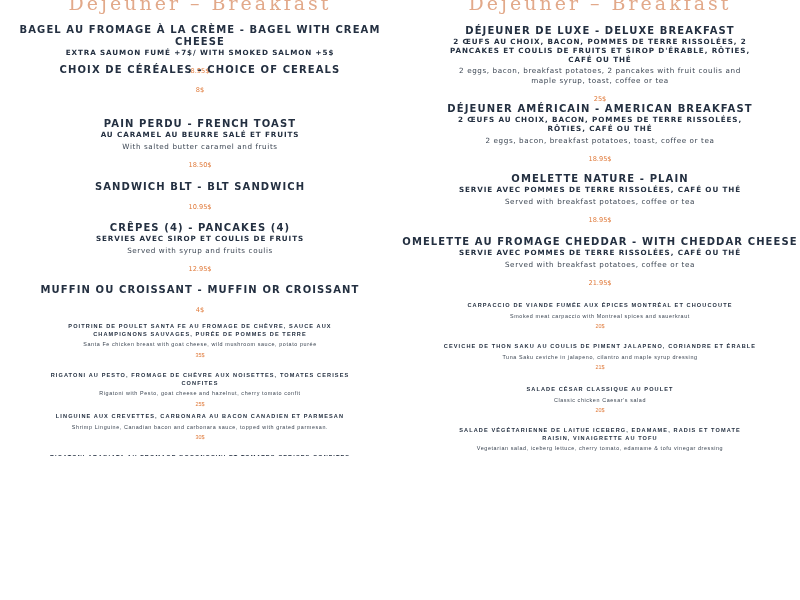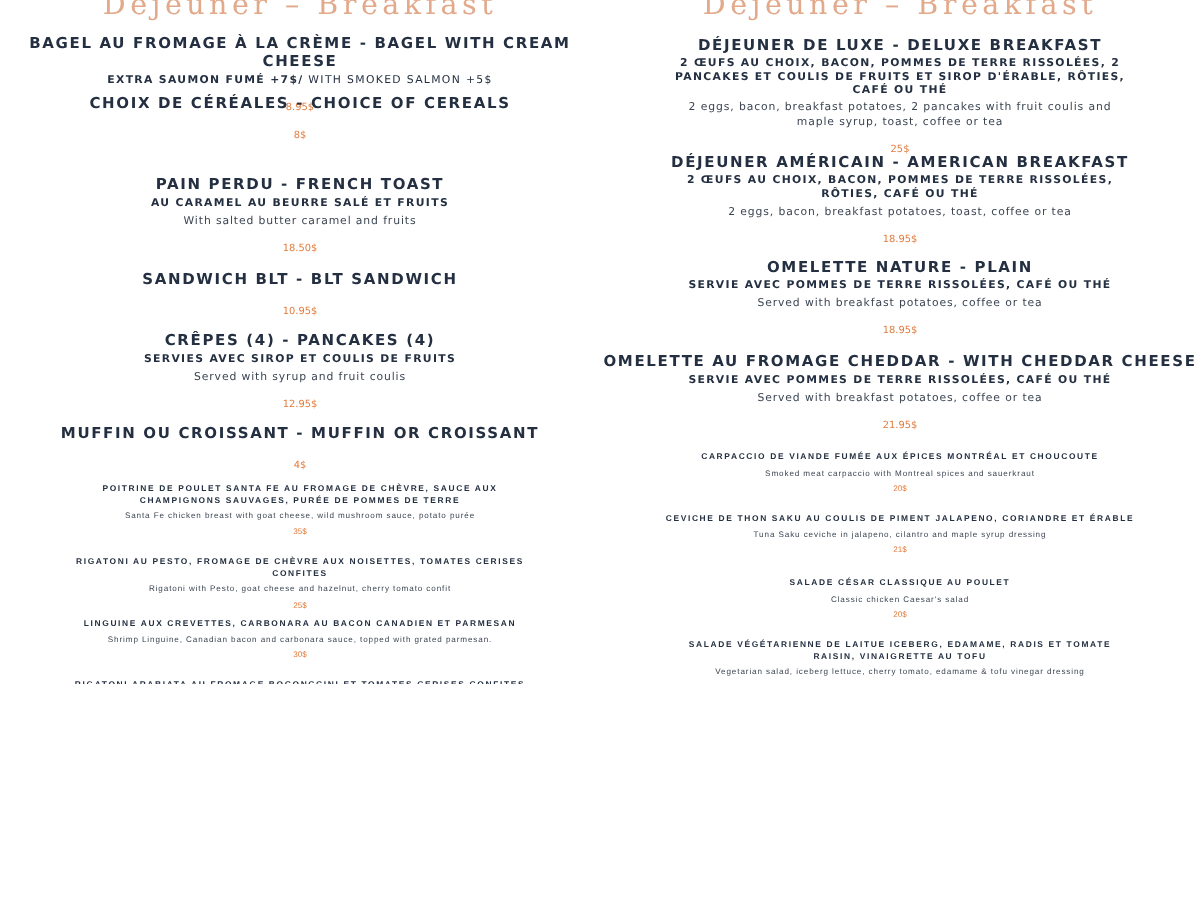--- a/index.html
+++ b/index.html
@@ -11,7 +11,7 @@
   .item { position: absolute; left: 0; width: 400px; text-align: center; }
   .bname { font-size: 10px; letter-spacing: 1.1px; font-weight: bold; color: #243041; line-height: 12px; }
   .bsub { font-size: 7.2px; letter-spacing: 0.9px; font-weight: bold; color: #243041; line-height: 9px; }
-  .bsub .plain { font-weight: normal; }
+  .bsub .plain { font-weight: bold; }
   .bdesc { font-size: 7.2px; letter-spacing: 0.6px; color: #3b4552; line-height: 11px; margin-top: 2px; }
   .bprice { font-size: 6.6px; color: #e07b3c; line-height: 9px; margin-top: 10px; }
   .lname { font-family: "Liberation Sans", sans-serif; font-size: 5.6px; letter-spacing: 1.1px; font-weight: bold; color: #243041; line-height: 7.5px; padding: 0 40px; }

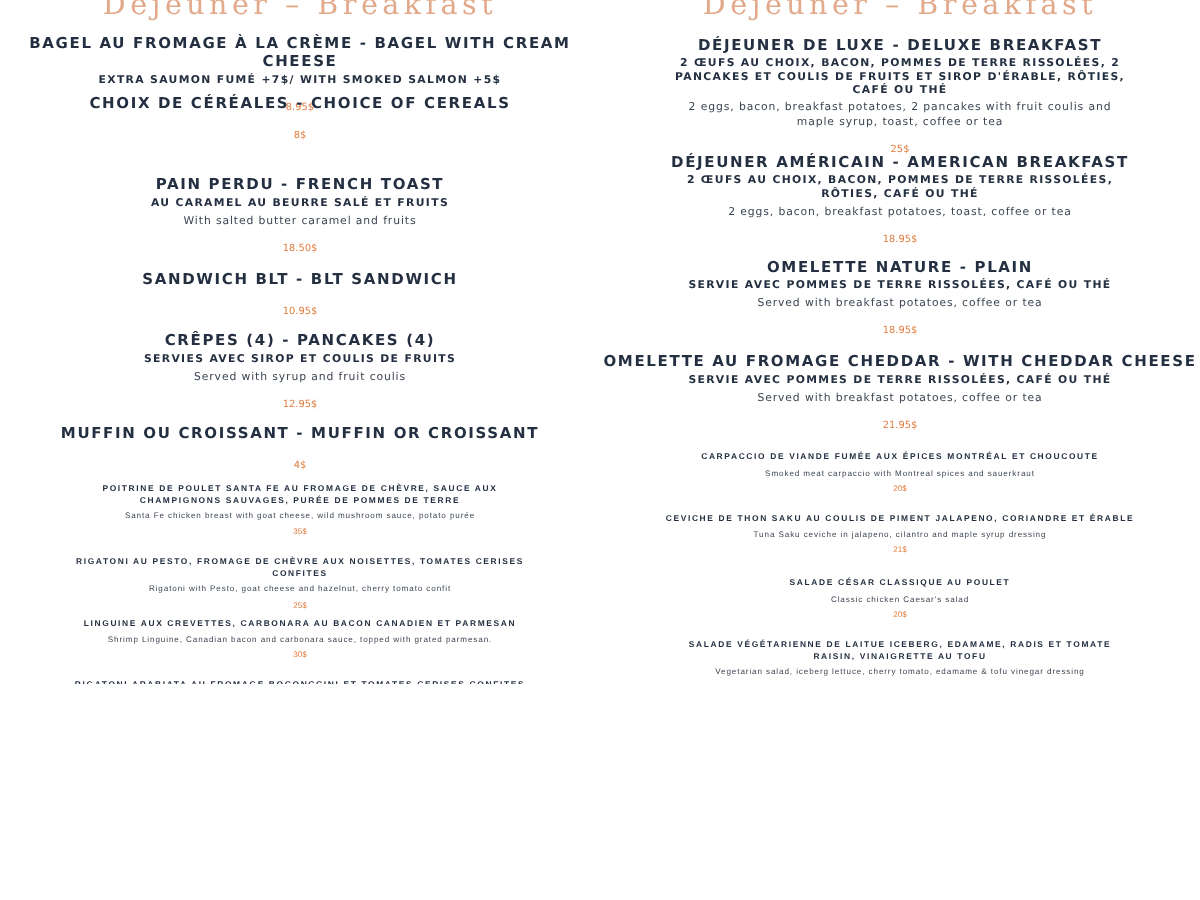--- a/index.html
+++ b/index.html
@@ -50,7 +50,7 @@
   <div class="item" style="top:222px">
     <div class="bname">CRÊPES (4) - PANCAKES (4)</div>
     <div class="bsub">SERVIES AVEC SIROP ET COULIS DE FRUITS</div>
-    <div class="bdesc">Served with syrup and fruit coulis</div>
+    <div class="bdesc">Served with syrup and fruits coulis</div>
     <div class="bprice" style="margin-top:9px">12.95$</div>
   </div>
 

